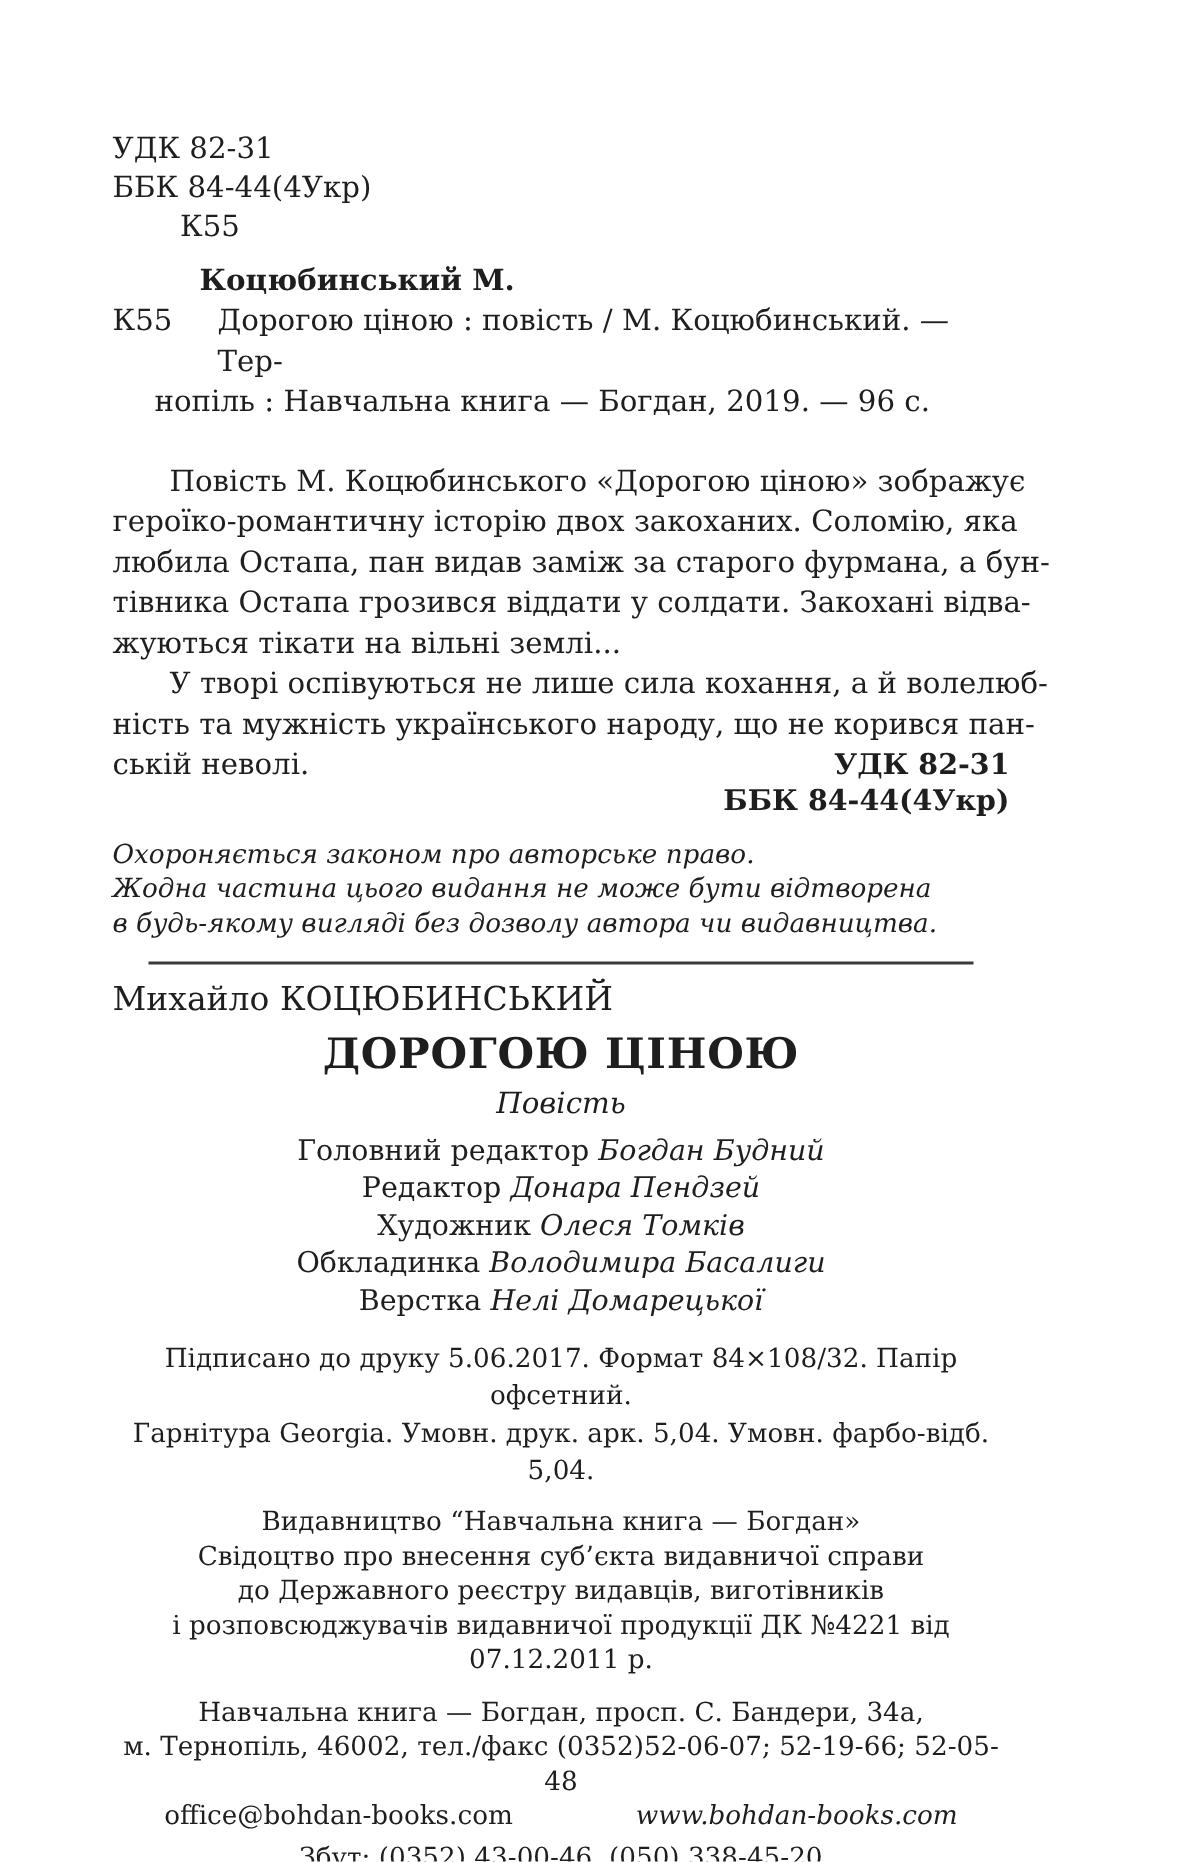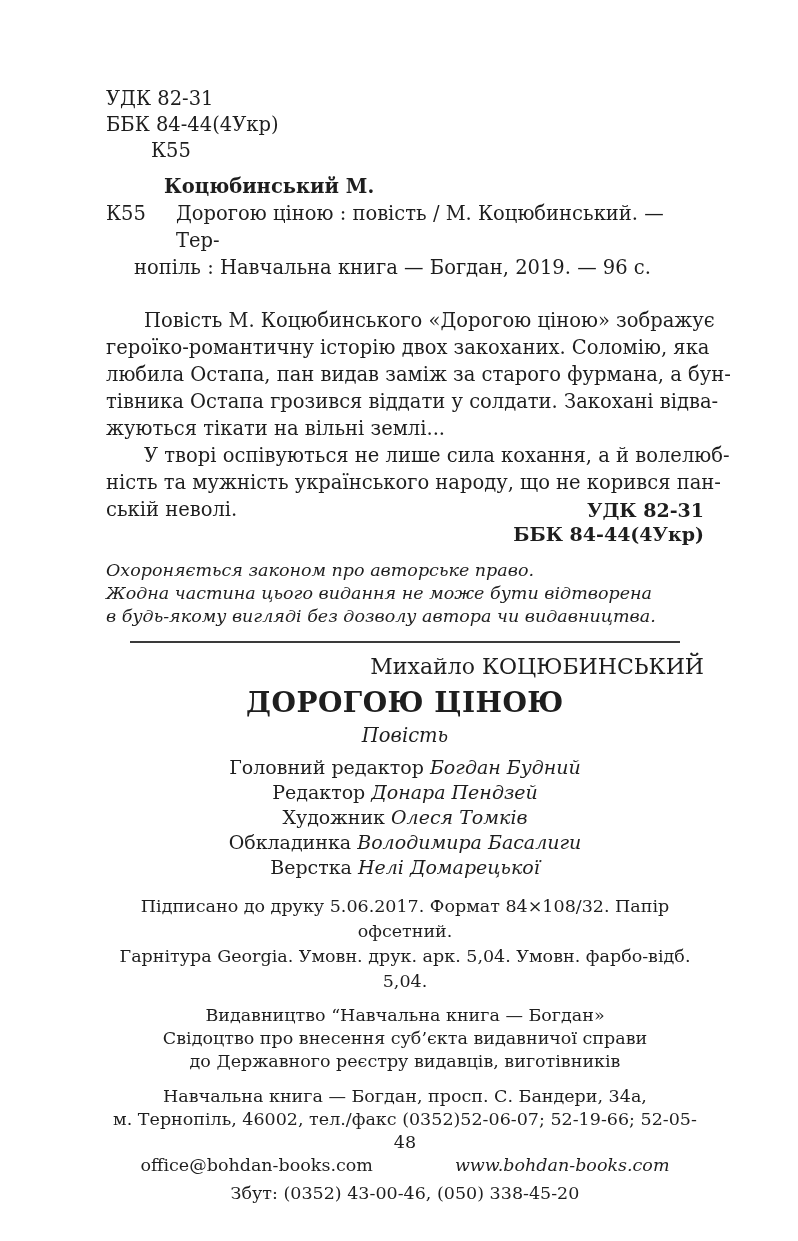--- a/index.html
+++ b/index.html
@@ -14,7 +14,7 @@
   .page {
     width: 798px;
     height: 1241px;
-    padding: 86px 0 0 106px;
+    padding: 86px 0 0 75px;
   }
   .col { width: 598px; }
 

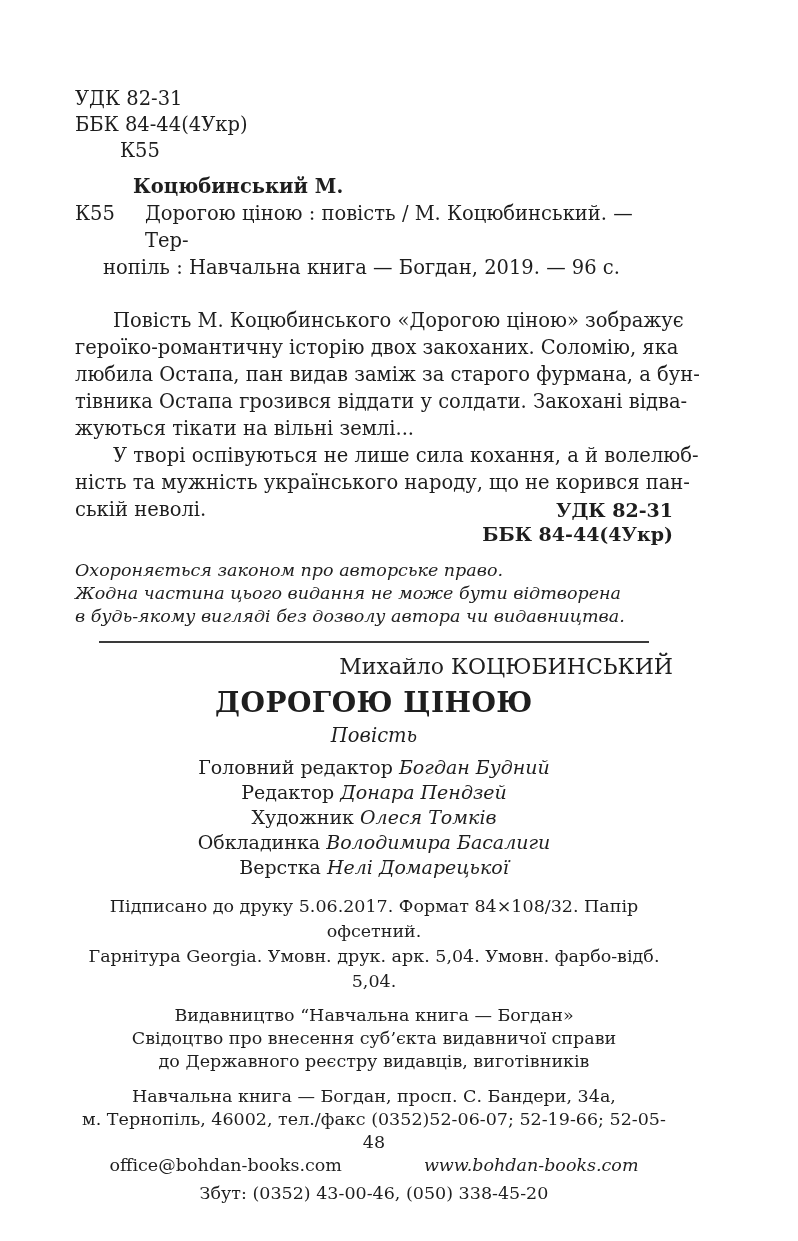--- a/index.html
+++ b/index.html
@@ -40,7 +40,7 @@
 
   .rule { width: 550px; margin: 13px auto 0 auto; border: 0; border-top: 2px solid #3a3a3a; }
 
-  .book-author { margin-top: 9px; text-align: right; font-size: 22px; line-height: 30px; }
+  .book-author { margin-top: 9px; text-align: left; font-size: 22px; line-height: 30px; }
   .book-title { margin-top: 3px; text-align: center; font-weight: bold; font-size: 28px; line-height: 36px; letter-spacing: 0.5px; }
   .book-subtitle { margin-top: 2px; text-align: center; font-style: italic; font-size: 19.5px; line-height: 26px; }
 

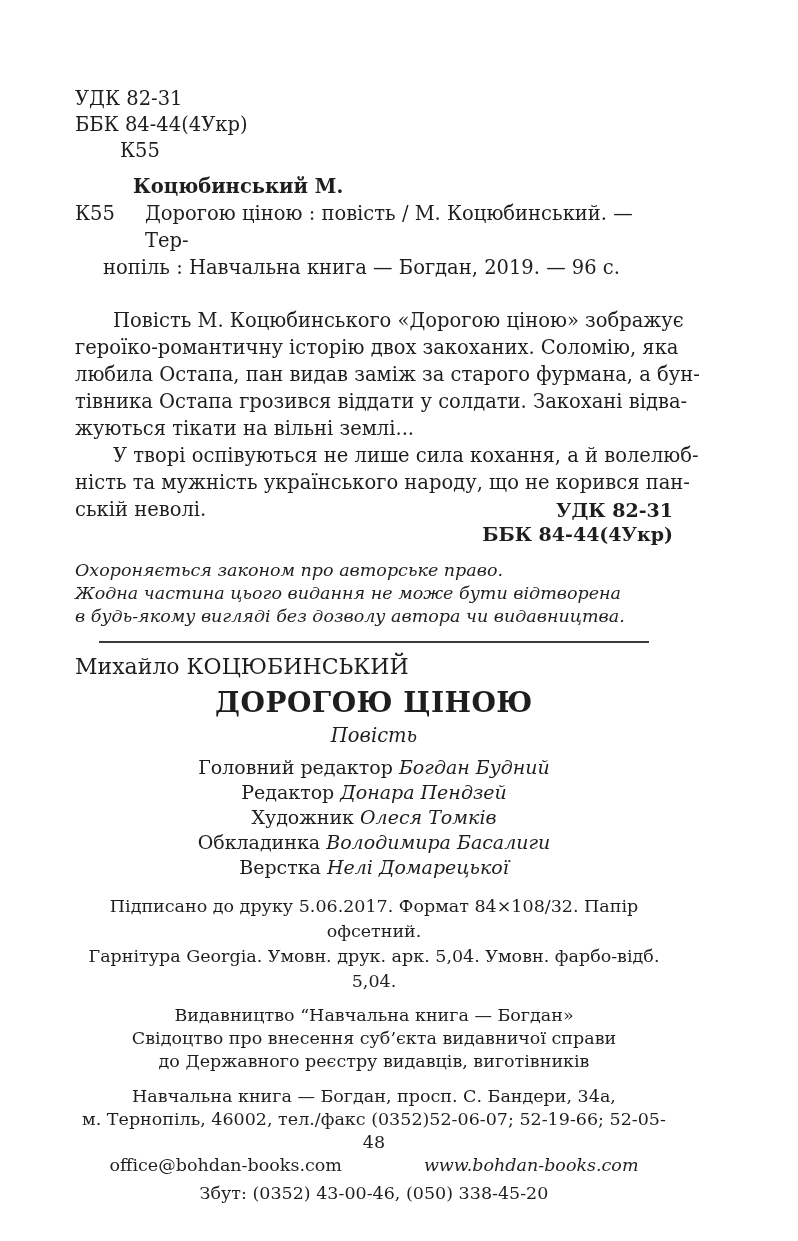--- a/index.html
+++ b/index.html
@@ -117,6 +117,7 @@
       <div>Видавництво “Навчальна книга — Богдан»</div>
       <div>Свідоцтво про внесення суб’єкта видавничої справи</div>
       <div>до Державного реєстру видавців, виготівників</div>
+      <div>і розповсюджувачів видавничої продукції ДК №4221 від 07.12.2011 р.</div>
     </div>
 
     <div class="contacts">

